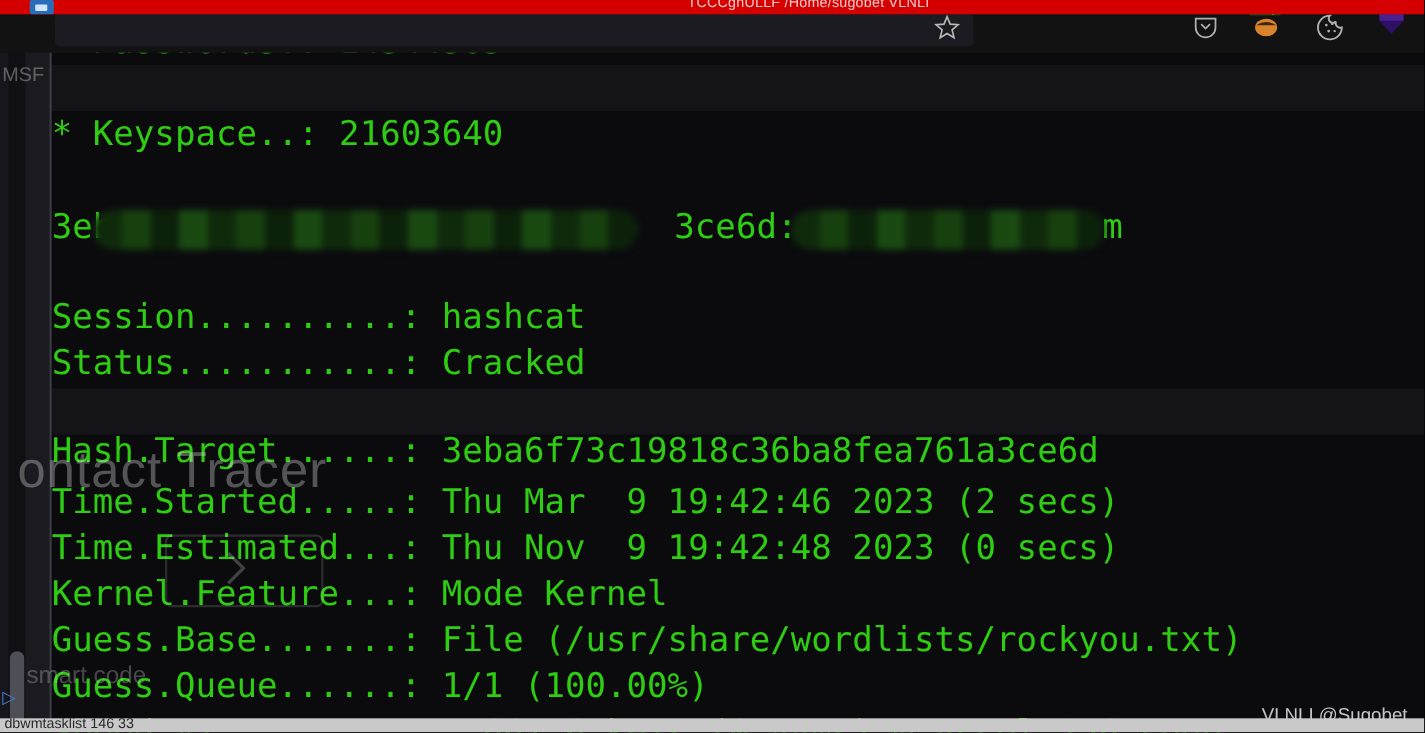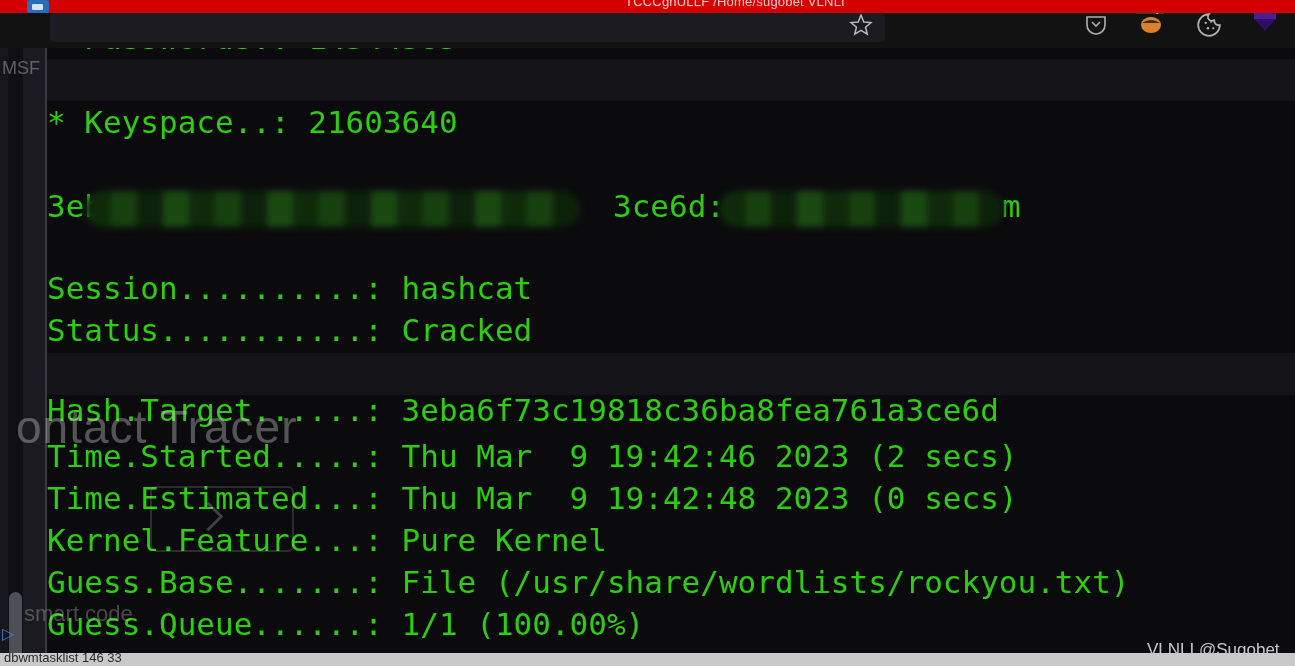--- a/index.html
+++ b/index.html
@@ -305,7 +305,7 @@
     <div class="line" style="top:338px">Hash.Mode........: 0 (MD5)</div>
     <div class="line" style="top:376px">Hash.Target......: 3eba6f73c19818c36ba8fea761a3ce6d</div>
     <div class="line" style="top:422px">Time.Started.....: Thu Mar  9 19:42:46 2023 (2 secs)</div>
-    <div class="line" style="top:464px">Time.Estimated...: Thu Mar  9 19:42:48 2023 (0 secs)</div>
+    <div class="line" style="top:464px">Time.Estimated...: Thu Nov  9 19:42:48 2023 (0 secs)</div>
     <div class="line" style="top:506px">Kernel.Feature...: Pure Kernel</div>
     <div class="line" style="top:548px">Guess.Base.......: File (/usr/share/wordlists/rockyou.txt)</div>
     <div class="line" style="top:590px">Guess.Queue......: 1/1 (100.00%)</div>

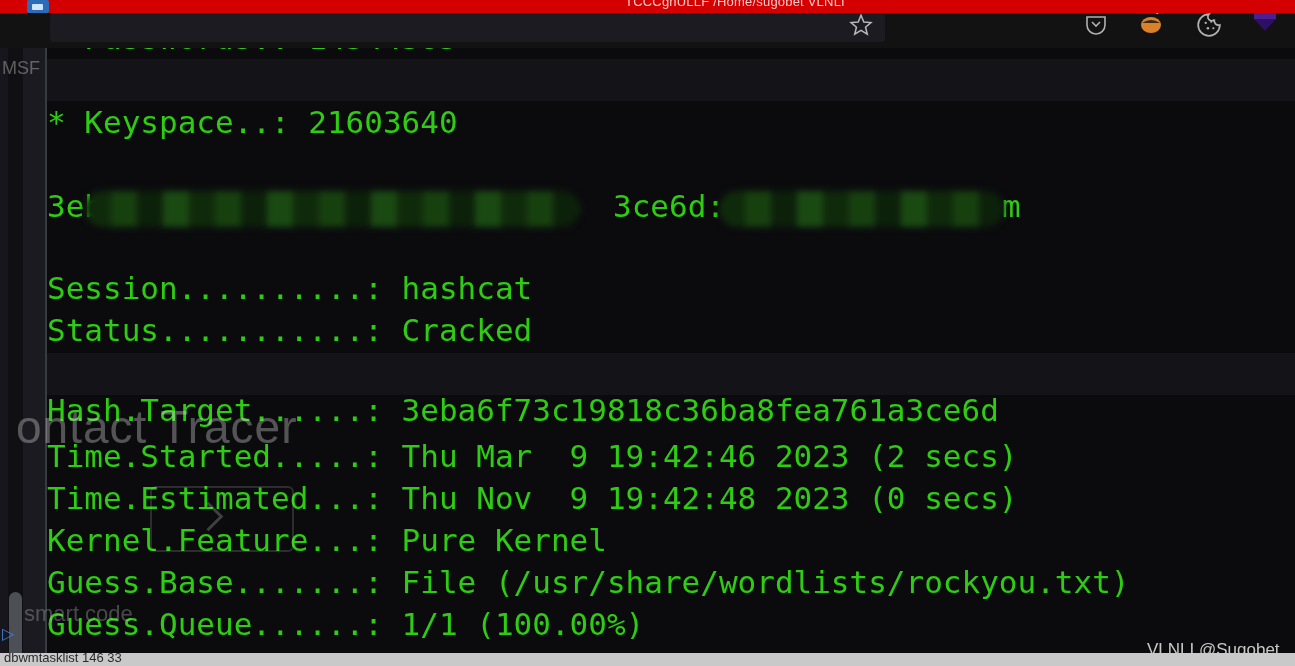--- a/index.html
+++ b/index.html
@@ -306,7 +306,7 @@
     <div class="line" style="top:376px">Hash.Target......: 3eba6f73c19818c36ba8fea761a3ce6d</div>
     <div class="line" style="top:422px">Time.Started.....: Thu Mar  9 19:42:46 2023 (2 secs)</div>
     <div class="line" style="top:464px">Time.Estimated...: Thu Nov  9 19:42:48 2023 (0 secs)</div>
-    <div class="line" style="top:506px">Kernel.Feature...: Pure Kernel</div>
+    <div class="line" style="top:506px">Kernel.Feature...: Mode Kernel</div>
     <div class="line" style="top:548px">Guess.Base.......: File (/usr/share/wordlists/rockyou.txt)</div>
     <div class="line" style="top:590px">Guess.Queue......: 1/1 (100.00%)</div>
     <div class="line" style="top:632px">Speed.#1.........:   661.6 kH/s (0.44ms) @ Accel:256 Loop</div>

